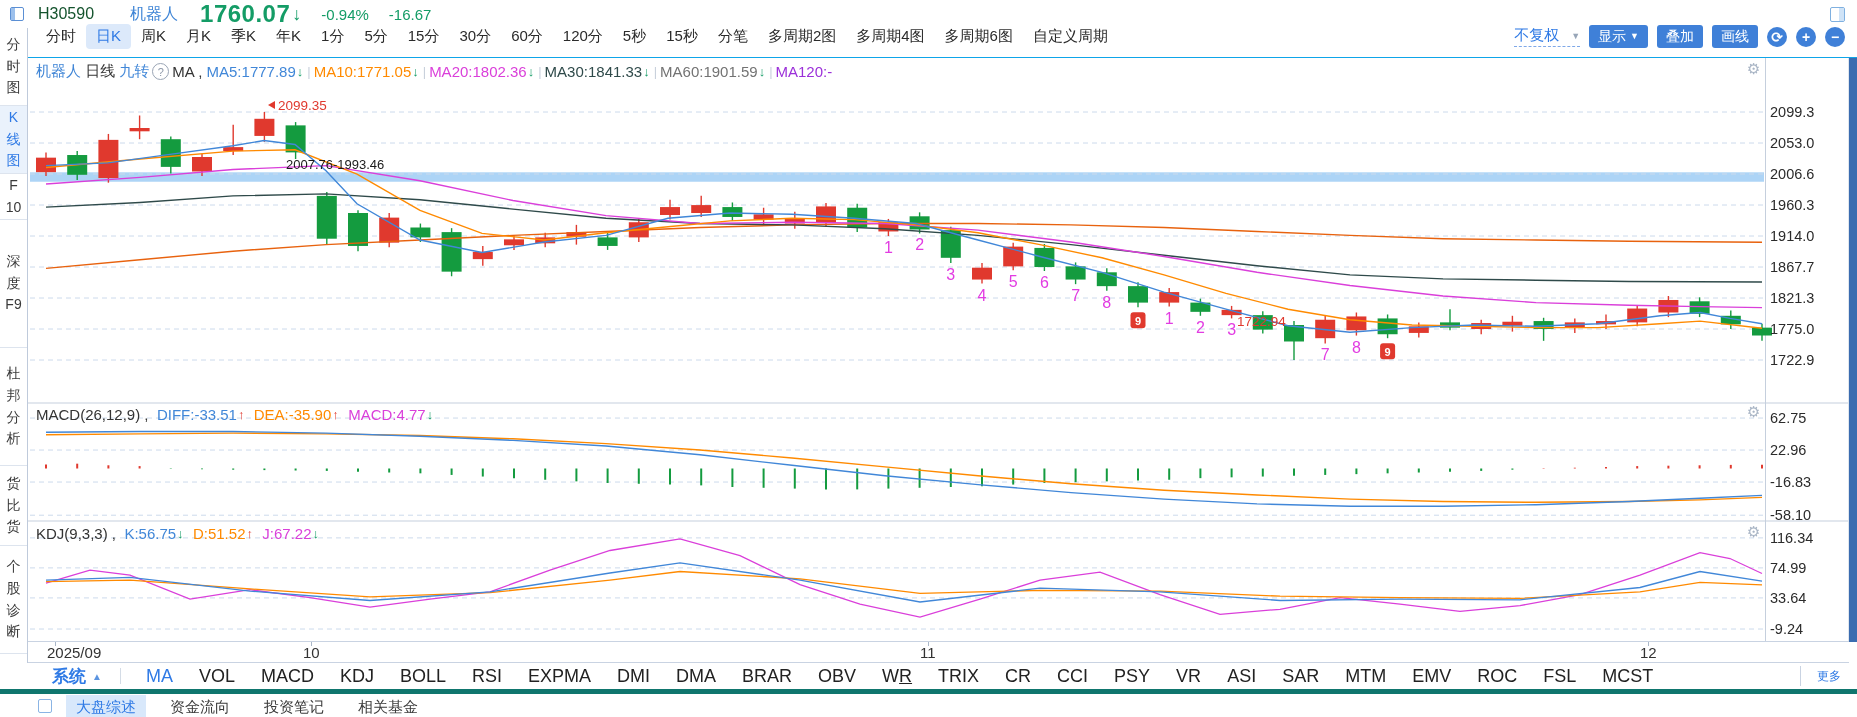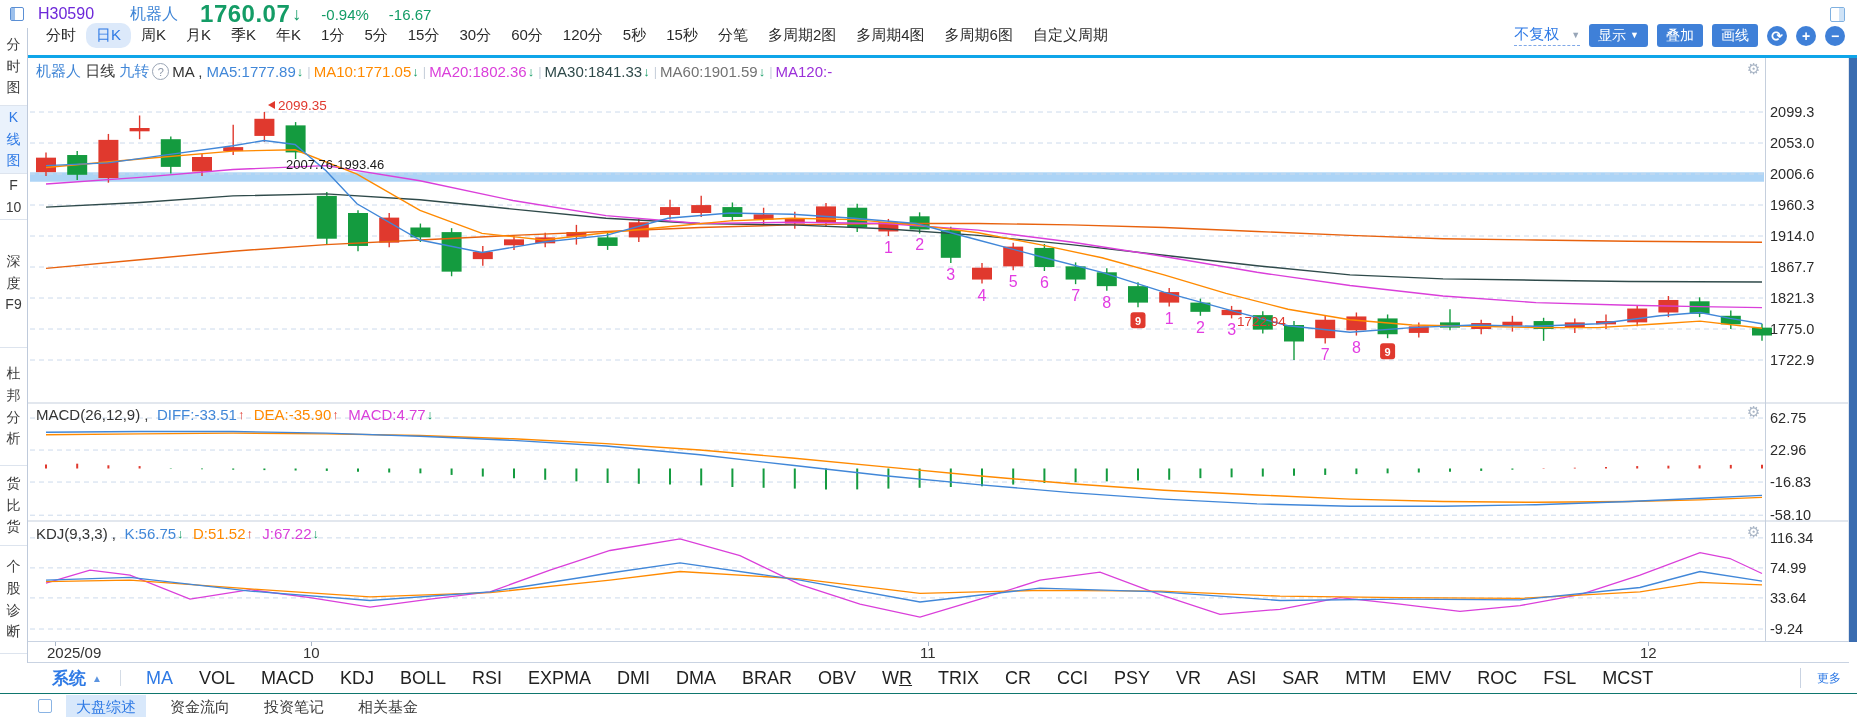--- a/index.html
+++ b/index.html
@@ -10,7 +10,7 @@
   .topbar{position:absolute;top:0;left:0;width:100%;height:28px;display:flex;align-items:center;box-sizing:border-box;padding-left:10px;background:#fff;}
   .win-icon{width:14px;height:14px;border:1.5px solid #5b8fd4;border-radius:2px;position:relative;box-sizing:border-box;}
   .win-icon:before{content:"";position:absolute;left:0;top:0;bottom:0;width:4px;background:#9cc0ec;}
-  .code{margin-left:14px;font-size:16px;color:#6d28d9;}
+  .code{margin-left:14px;font-size:16px;color:#14532d;}
   .sname{margin-left:36px;font-size:16px;color:#3f85d6;}
   .price{margin-left:22px;font-size:24px;font-weight:bold;color:#149c66;letter-spacing:0.5px;}
   .price-arrow{font-size:18px;font-weight:bold;color:#149c66;margin-left:2px;}

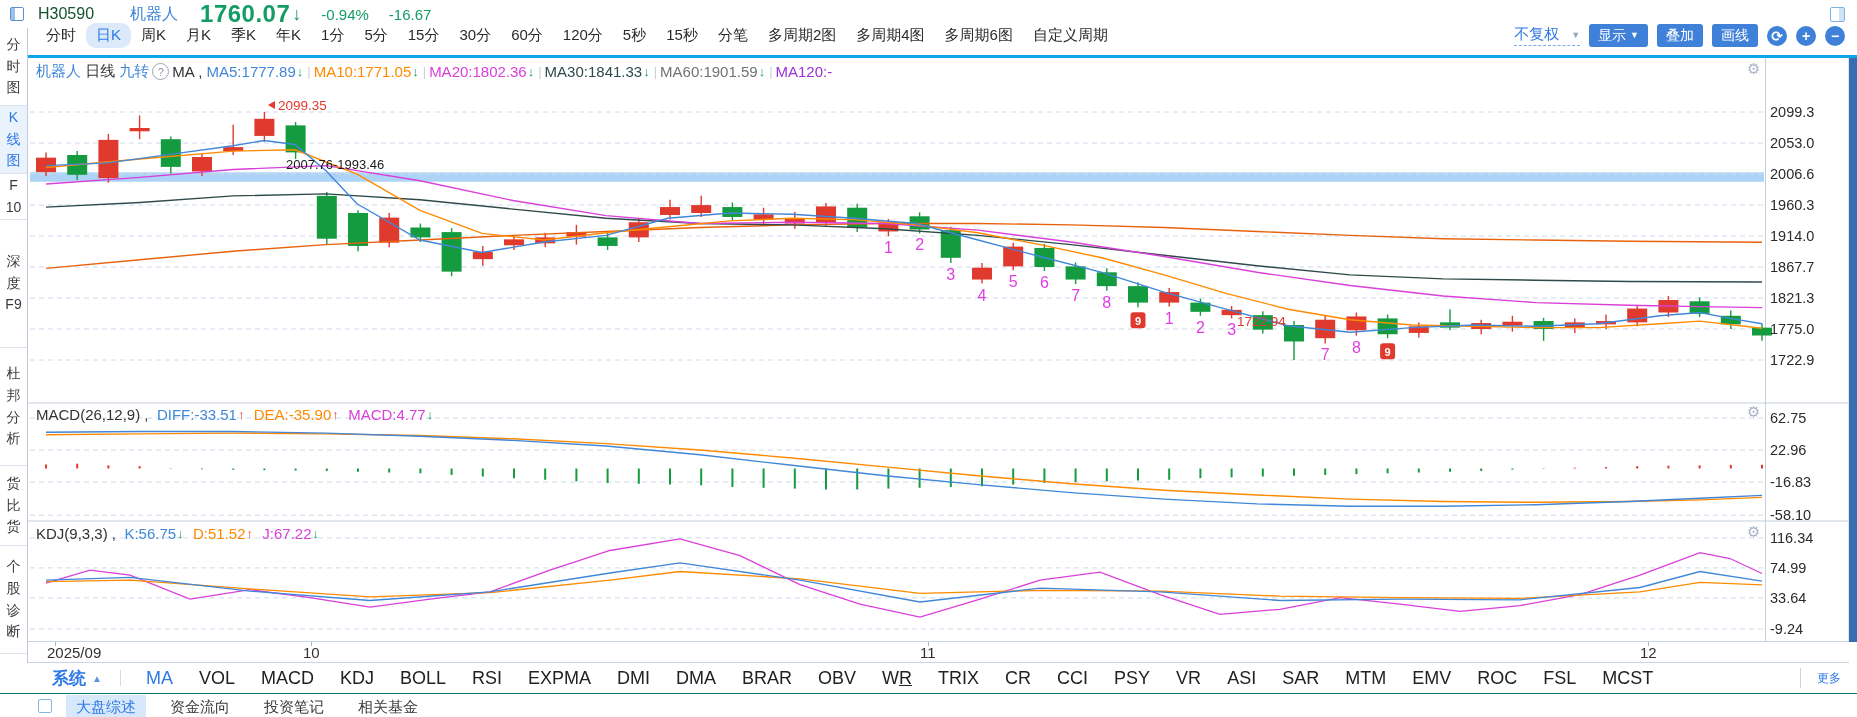--- a/index.html
+++ b/index.html
@@ -20,7 +20,7 @@
   .panel-icon:before{content:"";position:absolute;right:0;top:0;bottom:0;width:5px;background:#cfe3f7;}
 
   
-  .tabbar{position:absolute;top:28px;left:28px;right:0;height:30px;border-bottom:3px solid #0ea5e9;display:flex;align-items:center;justify-content:space-between;box-sizing:border-box;padding:0 12px 12px 8px;background:#fff;}
+  .tabbar{position:absolute;top:28px;left:28px;right:0;height:30px;border-bottom:1px solid #0ea5e9;display:flex;align-items:center;justify-content:space-between;box-sizing:border-box;padding:0 12px 12px 8px;background:#fff;}
   .tabs{display:flex;align-items:center;}
   .tab{padding:3px 10px;font-size:15px;color:#2b2b2b;white-space:nowrap;}
   .tab.active{background:#dce9fa;color:#2f7ae5;border-radius:10px;}

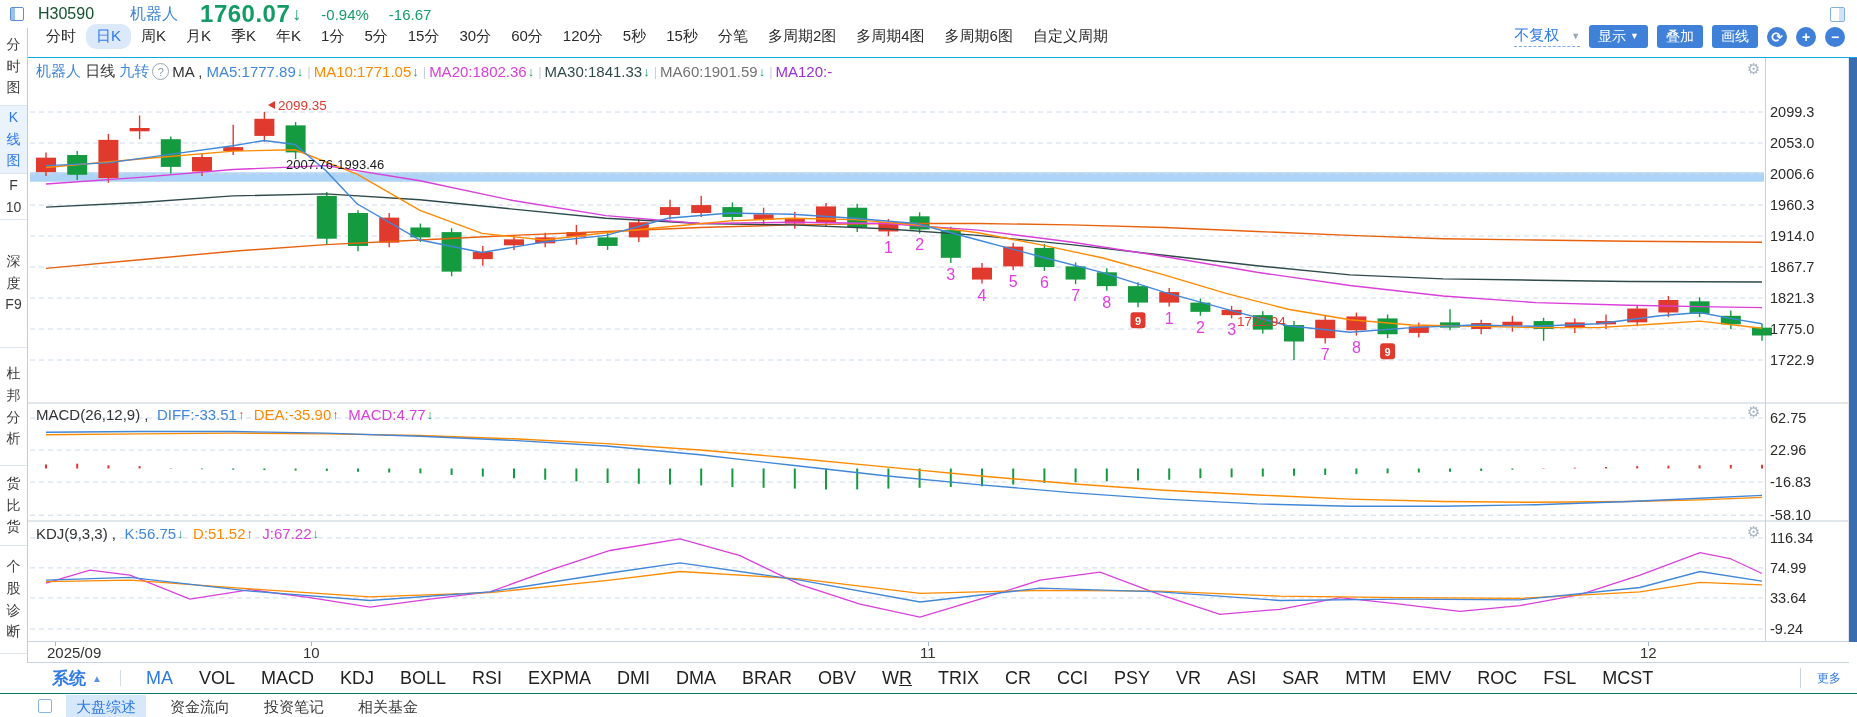--- a/index.html
+++ b/index.html
@@ -23,7 +23,7 @@
   .tabbar{position:absolute;top:28px;left:28px;right:0;height:30px;border-bottom:1px solid #0ea5e9;display:flex;align-items:center;justify-content:space-between;box-sizing:border-box;padding:0 12px 12px 8px;background:#fff;}
   .tabs{display:flex;align-items:center;}
   .tab{padding:3px 10px;font-size:15px;color:#2b2b2b;white-space:nowrap;}
-  .tab.active{background:#dce9fa;color:#2f7ae5;border-radius:10px;}
+  .tab.active{background:#dce9fa;color:#2f7ae5;border-radius:4px;}
   .tab-right{display:flex;align-items:center;gap:9px;}
   .adjust{color:#2f7ae5;font-size:15px;display:flex;align-items:center;gap:12px;border-bottom:1px dashed #7fa8e8;padding-bottom:1px;}
   .adjust .caret{color:#98a6b8;font-size:9px;}

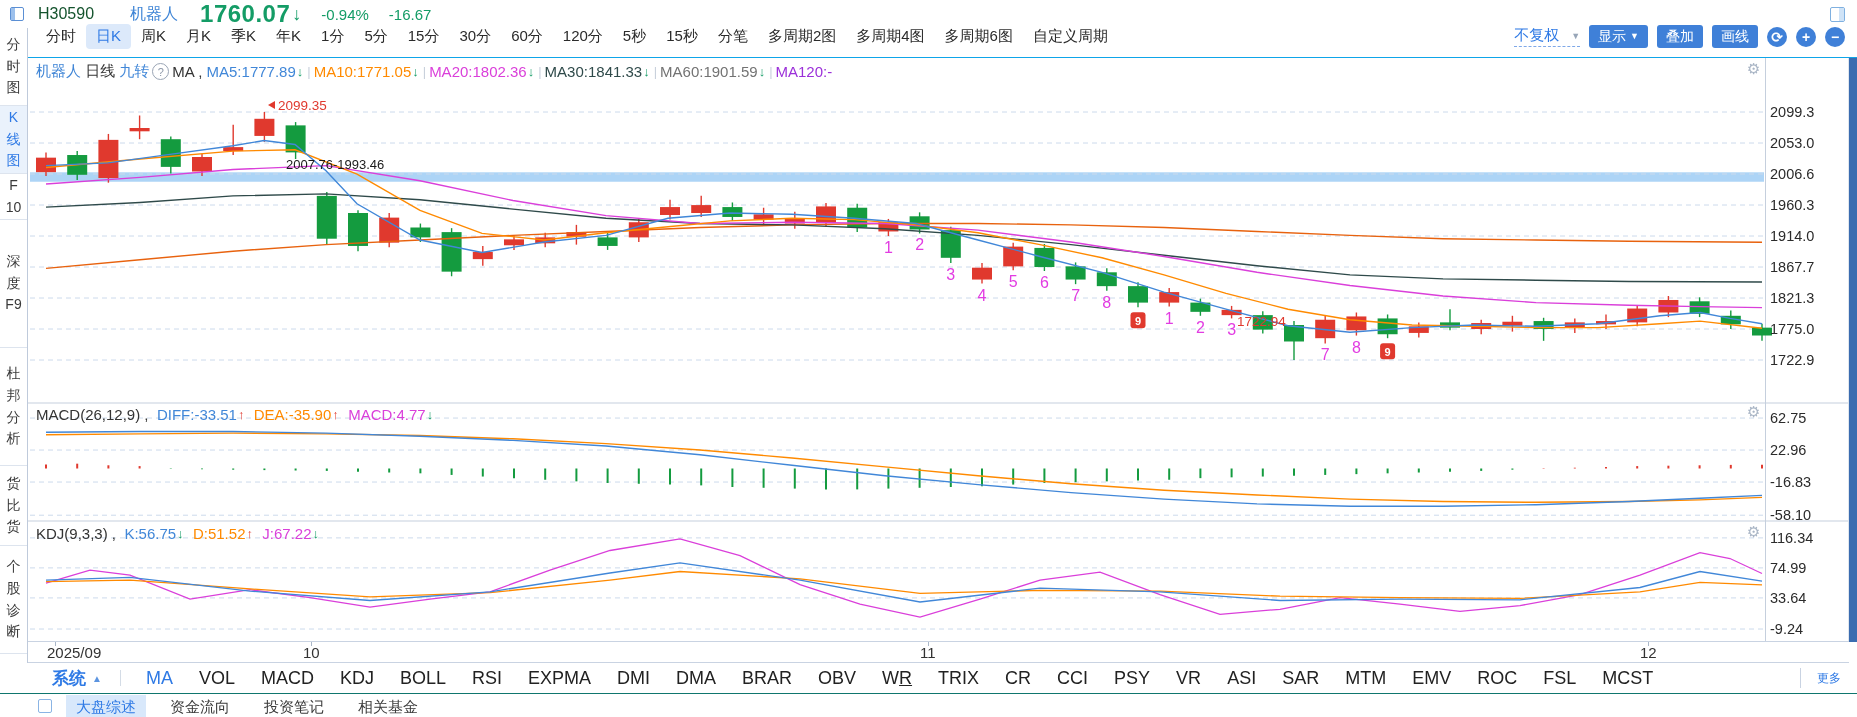--- a/index.html
+++ b/index.html
@@ -53,7 +53,7 @@
   .vscroll{position:absolute;left:1849px;top:58px;width:8px;height:584px;background:#3a6cb0;}
 
   
-  .toolbar{position:absolute;top:663px;left:0;width:100%;height:31px;display:flex;align-items:center;box-sizing:border-box;padding-left:52px;border-bottom:1px solid #0f766e;background:#fff;}
+  .toolbar{position:absolute;top:663px;left:0;width:100%;height:31px;display:flex;align-items:center;box-sizing:border-box;padding-left:52px;border-bottom:5px solid #0f766e;background:#fff;}
   .sys{color:#2f7ae5;font-weight:bold;font-size:17px;display:flex;gap:6px;align-items:center;}
   .up-tri{font-size:10px;color:#5b94e0;}
   .toolbar-sep{width:1px;height:16px;background:#d4dce6;margin:0 12px 0 18px;}

